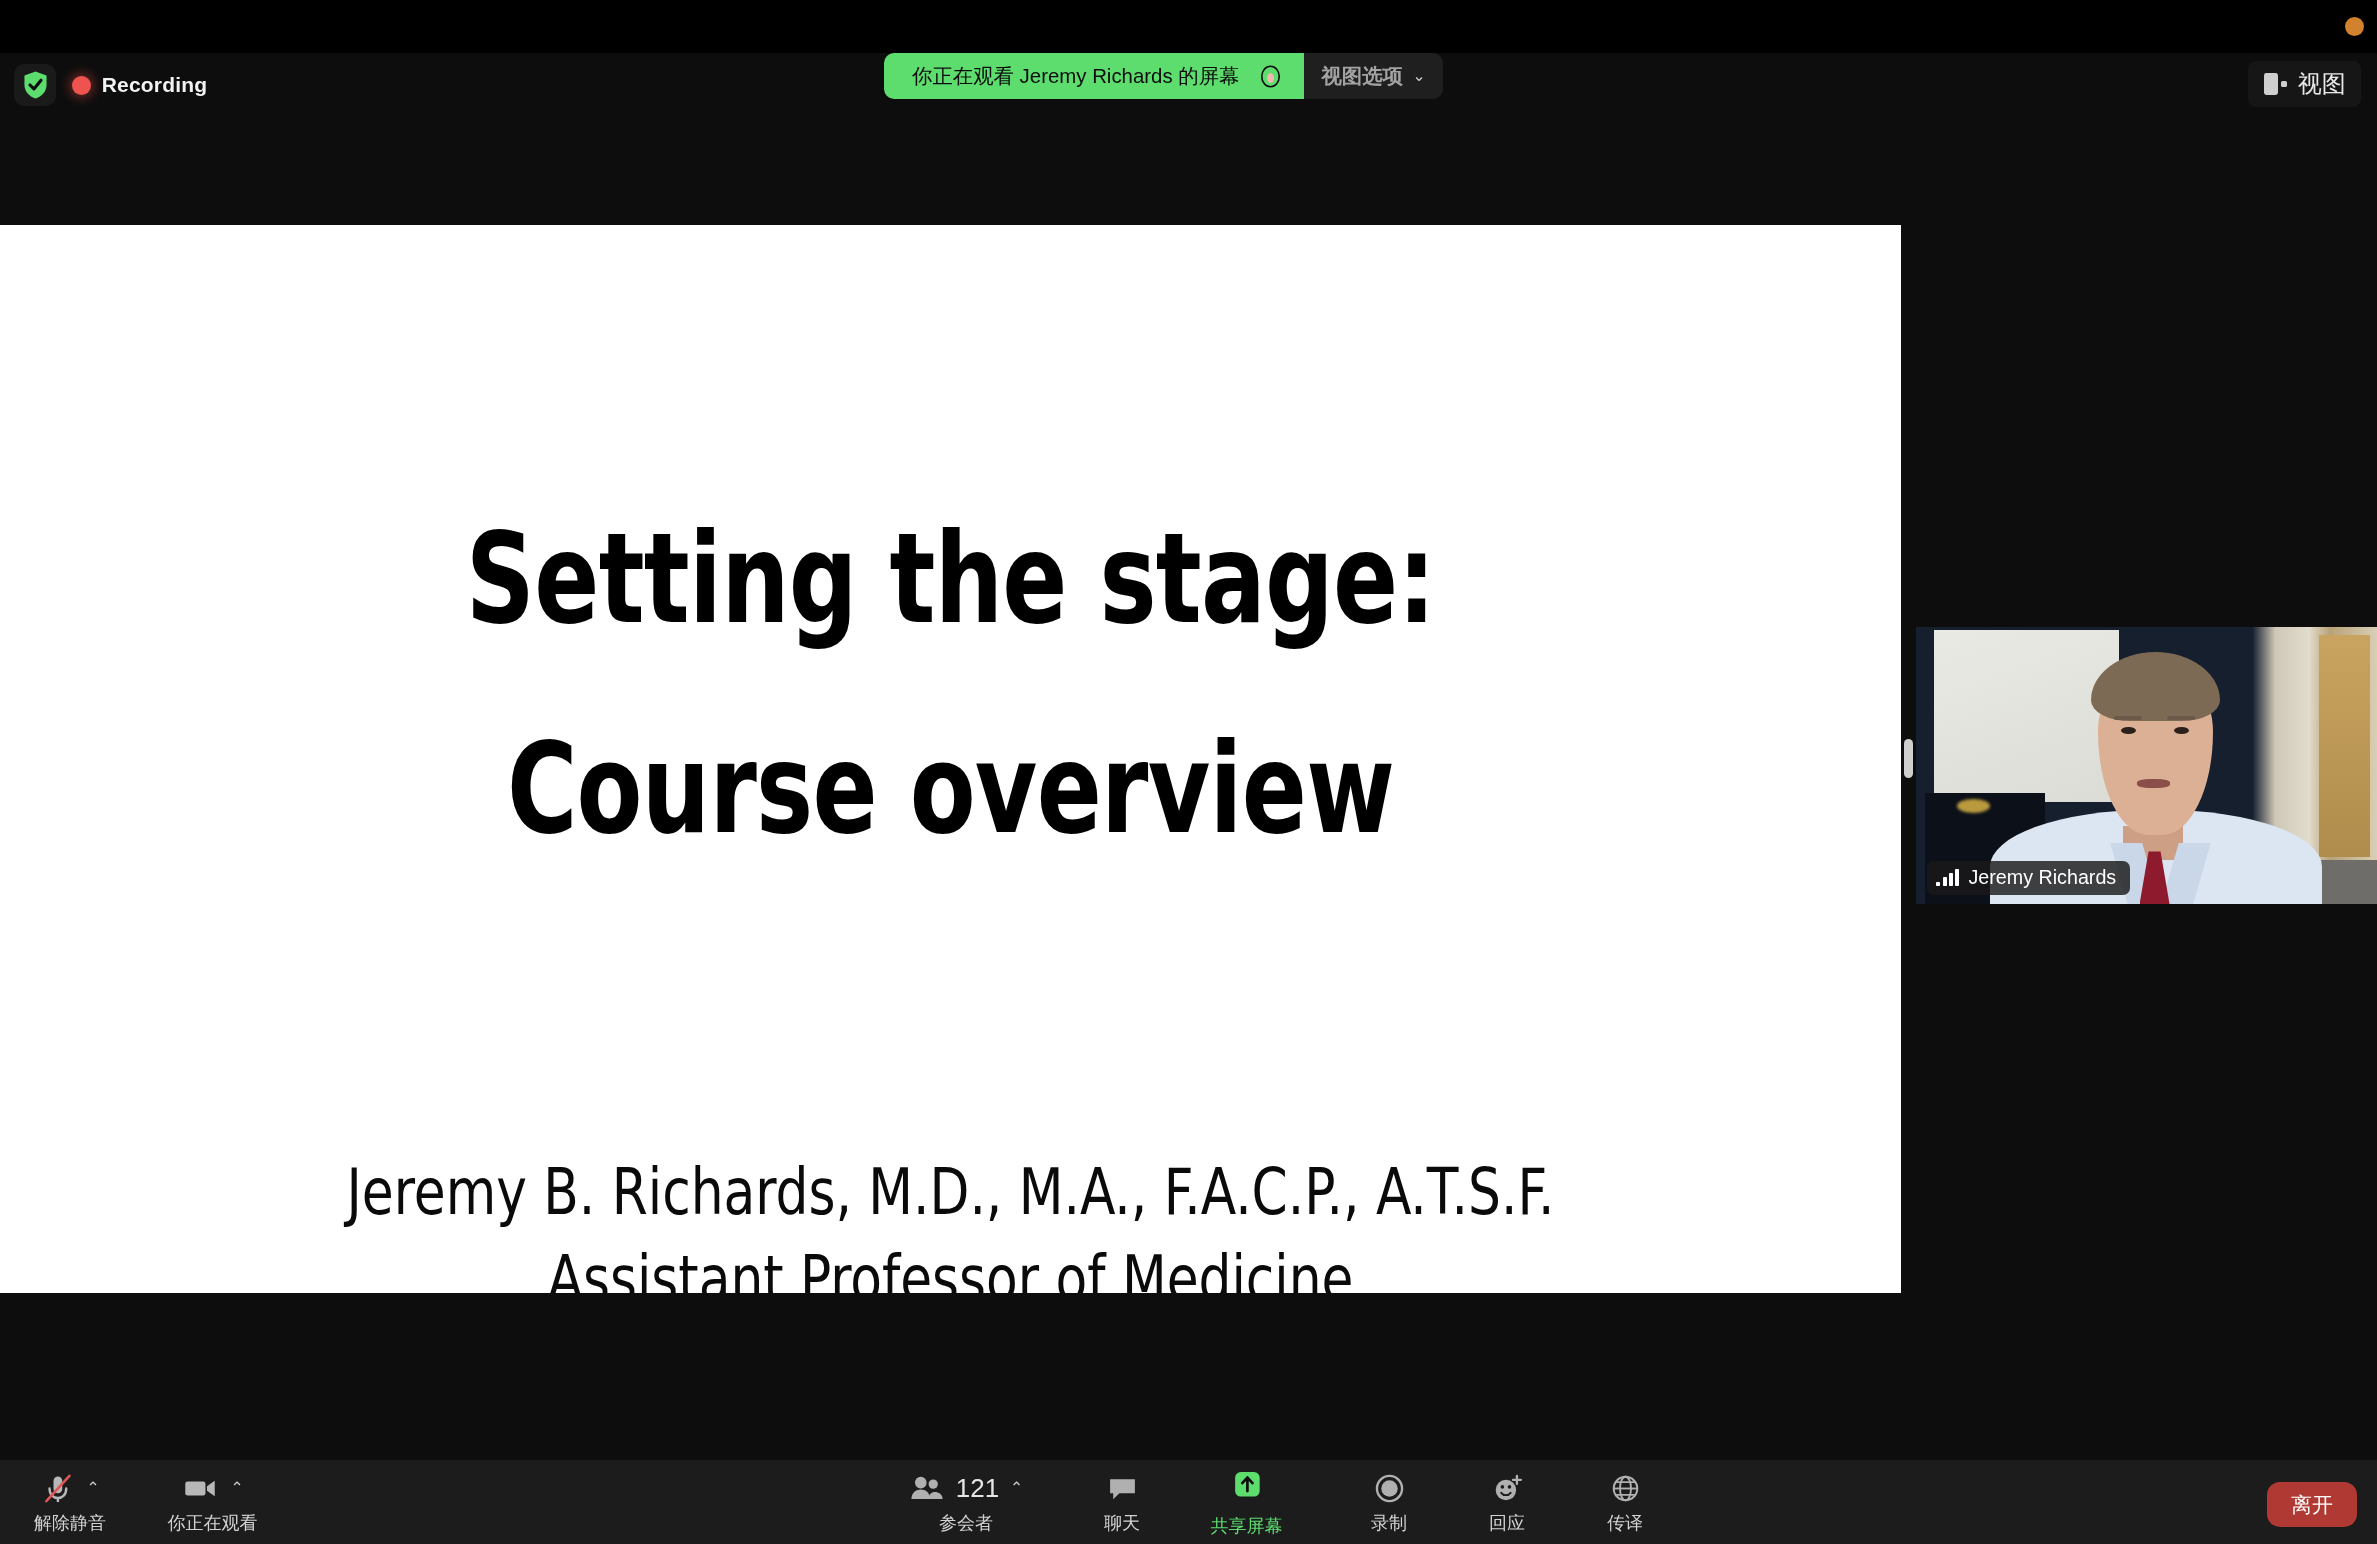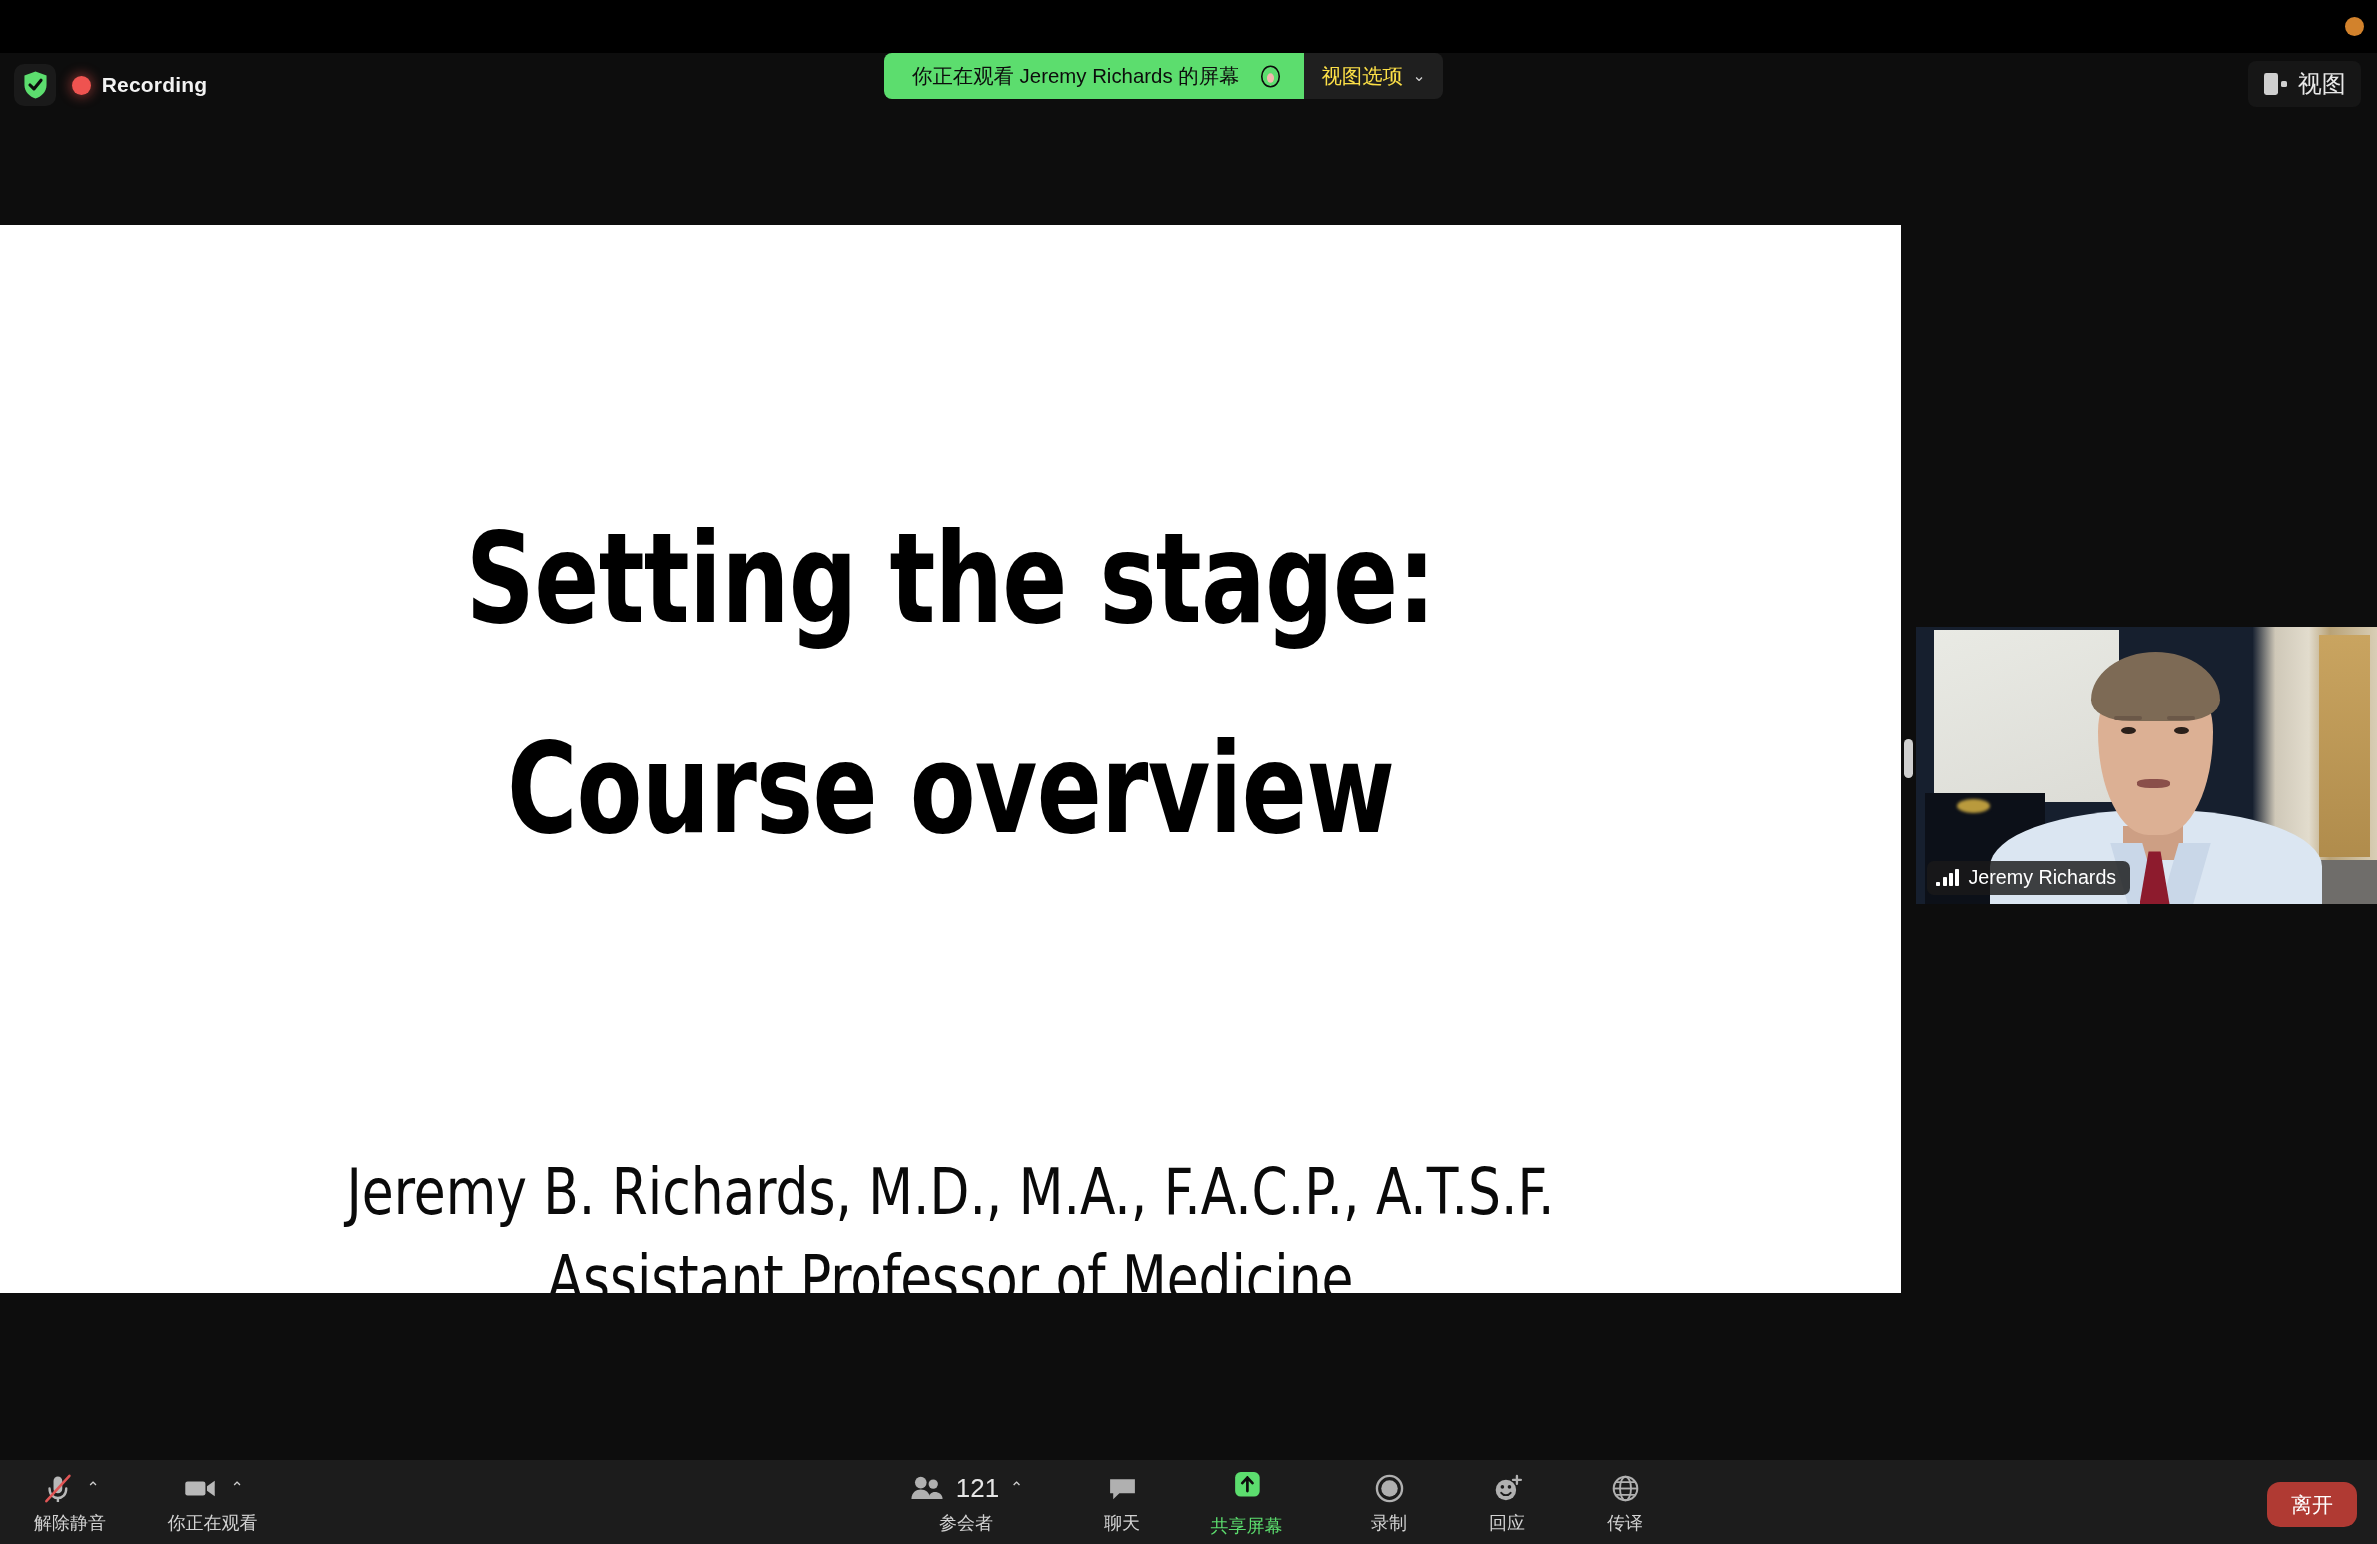--- a/index.html
+++ b/index.html
@@ -60,7 +60,7 @@
     position: absolute; left: 884px; top: 53px;
     display: flex; align-items: stretch;
     height: 46px;
-    border-radius: 2px;
+    border-radius: 10px;
     overflow: hidden;
   }
   .share-pill {

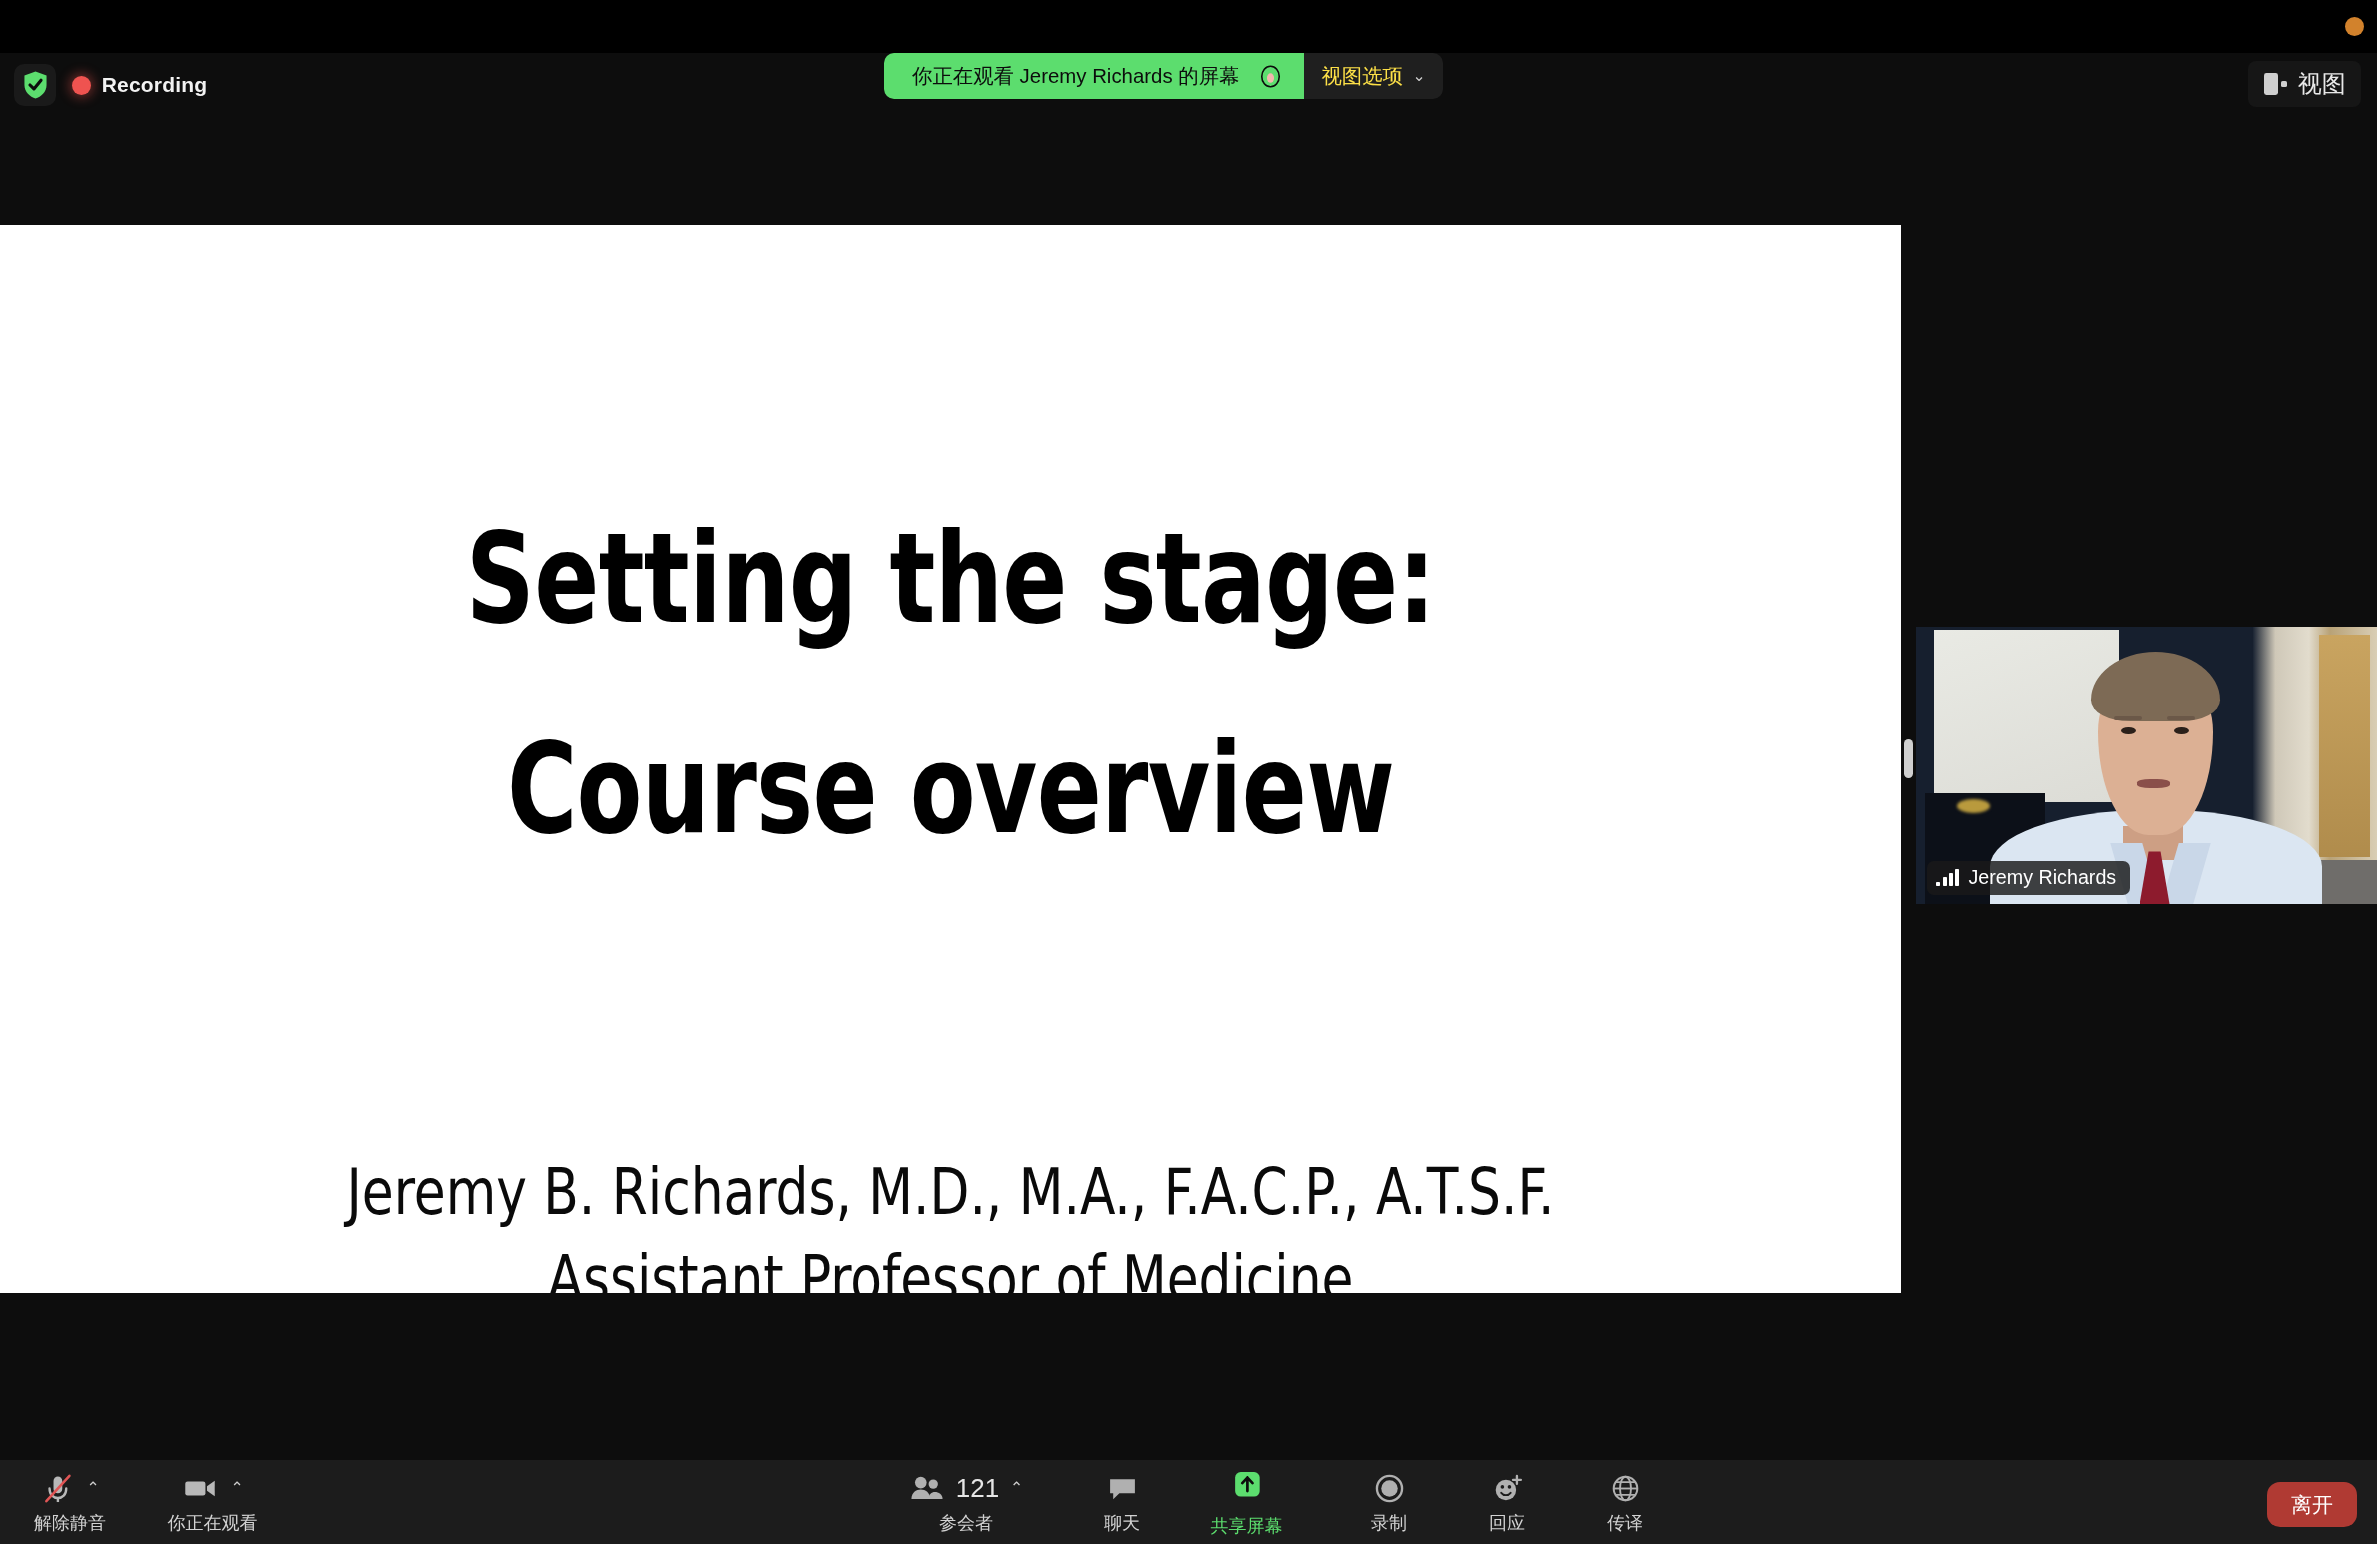--- a/index.html
+++ b/index.html
@@ -78,7 +78,7 @@
     padding: 0 17.3px;
     border-radius: 0 7.9px 7.9px 0;
   }
-  .view-opts-text { color: #fde047; font-size: 20.4px; white-space: nowrap; }
+  .view-opts-text { color: #a3a3a3; font-size: 20.4px; white-space: nowrap; font-weight: bold; }
   .caret { color: #cfcfcf; font-size: 15.7px; line-height: 1; }
 
   

